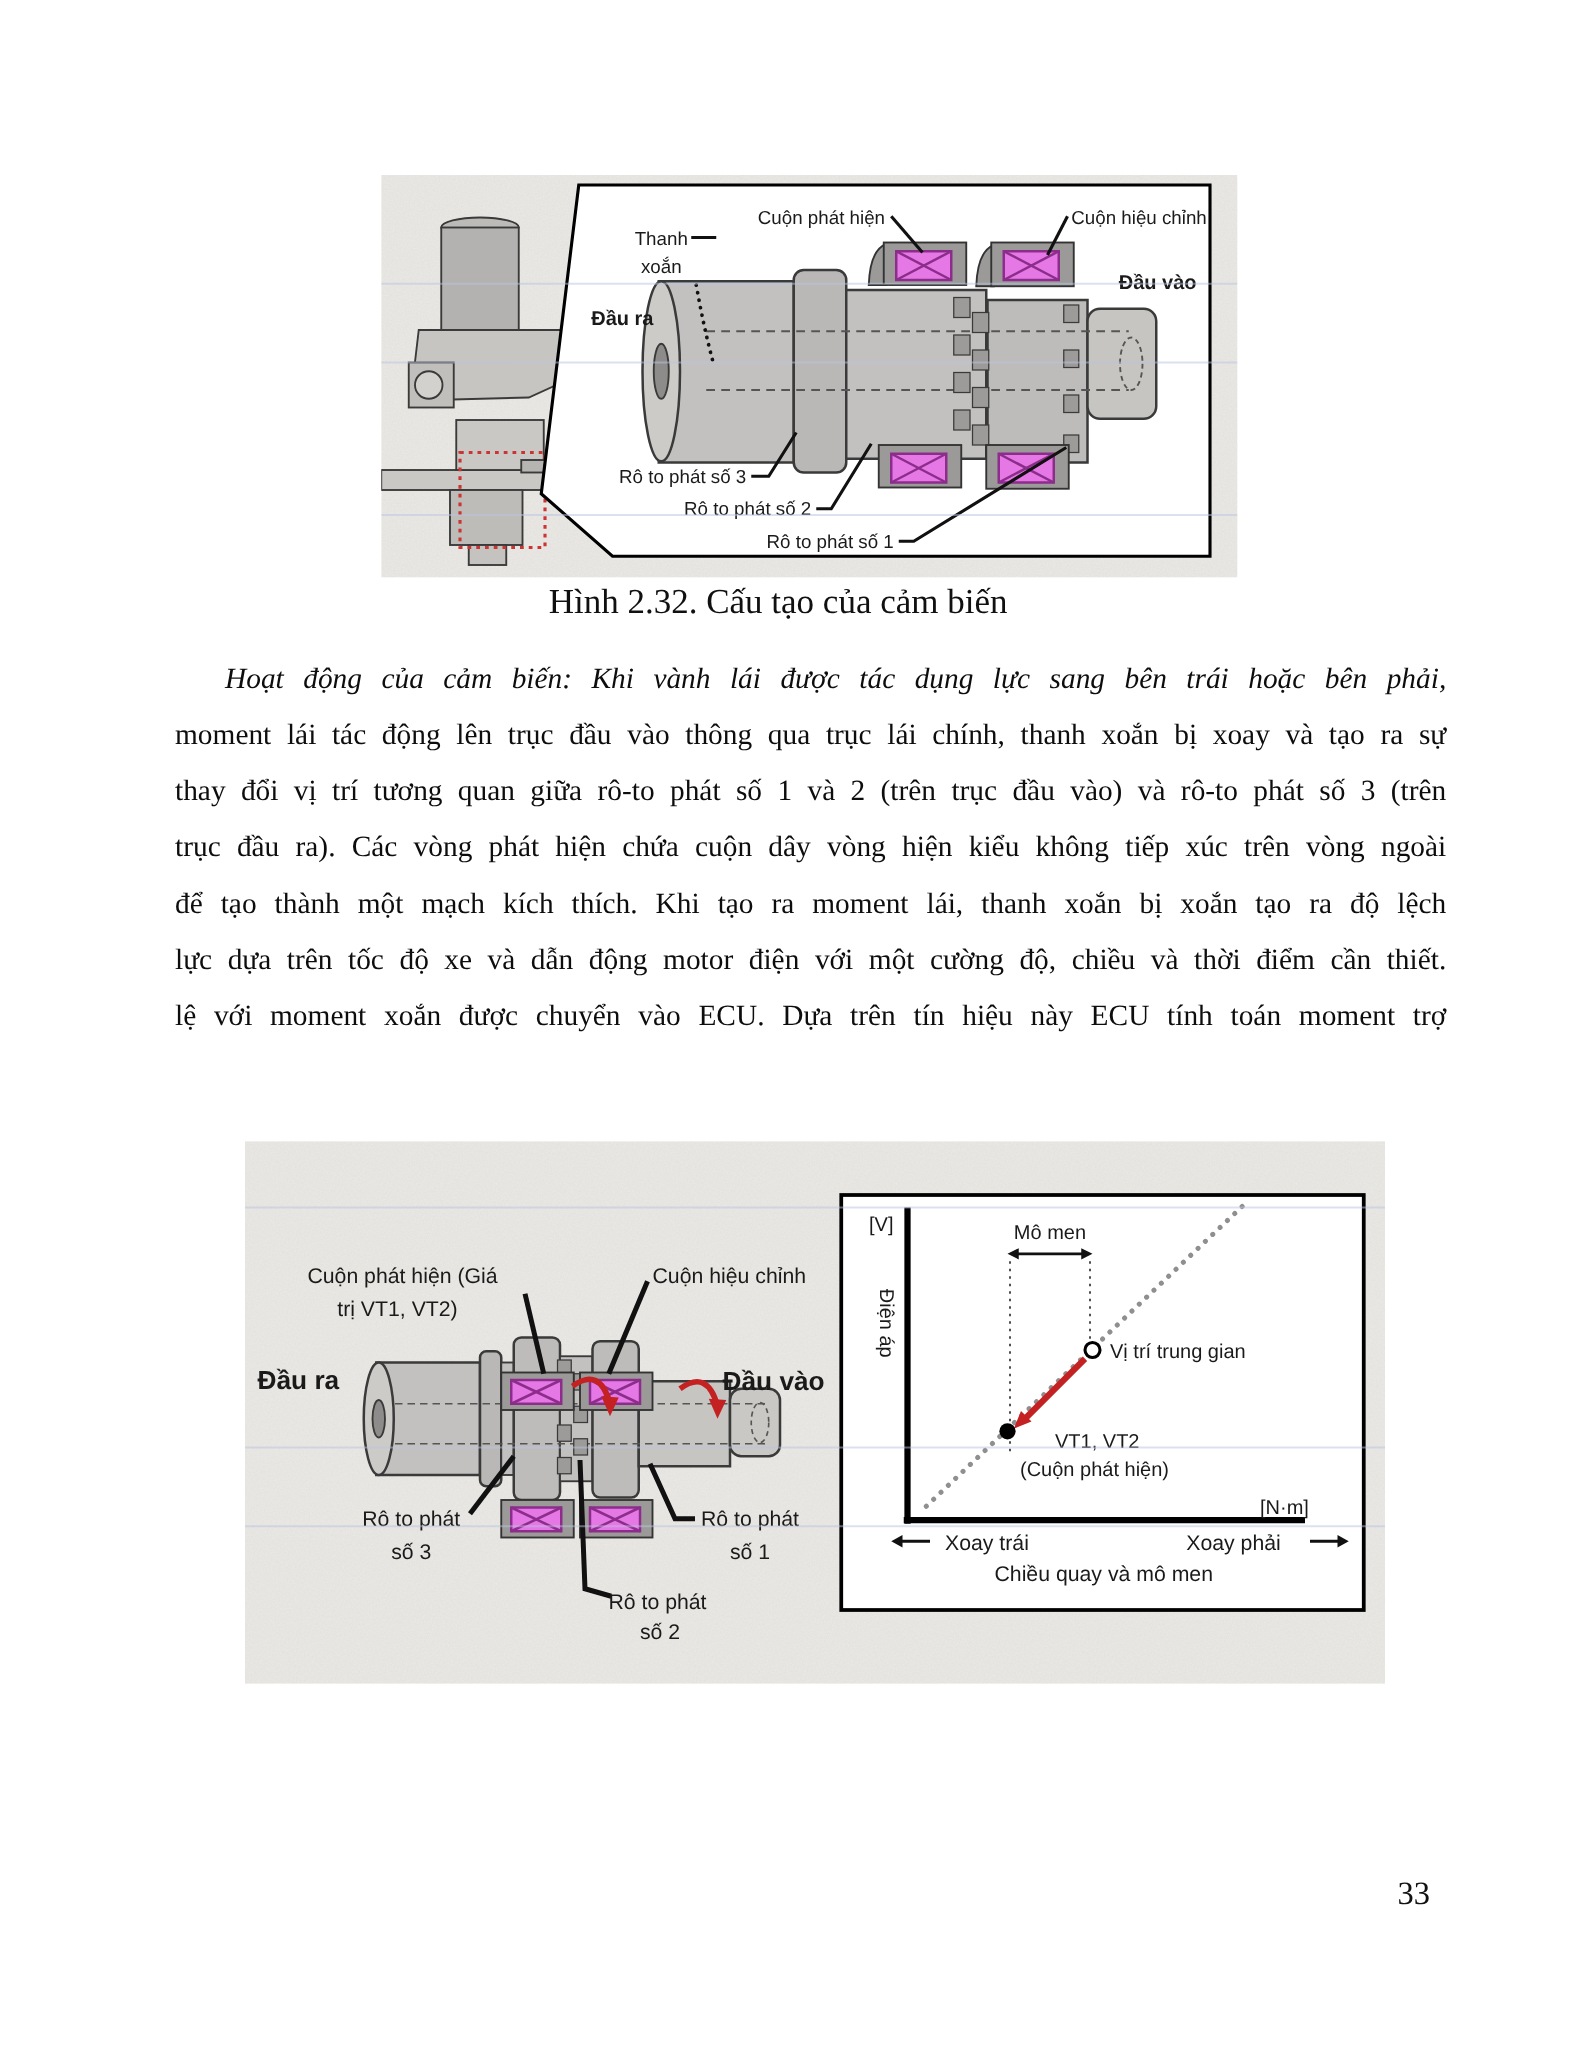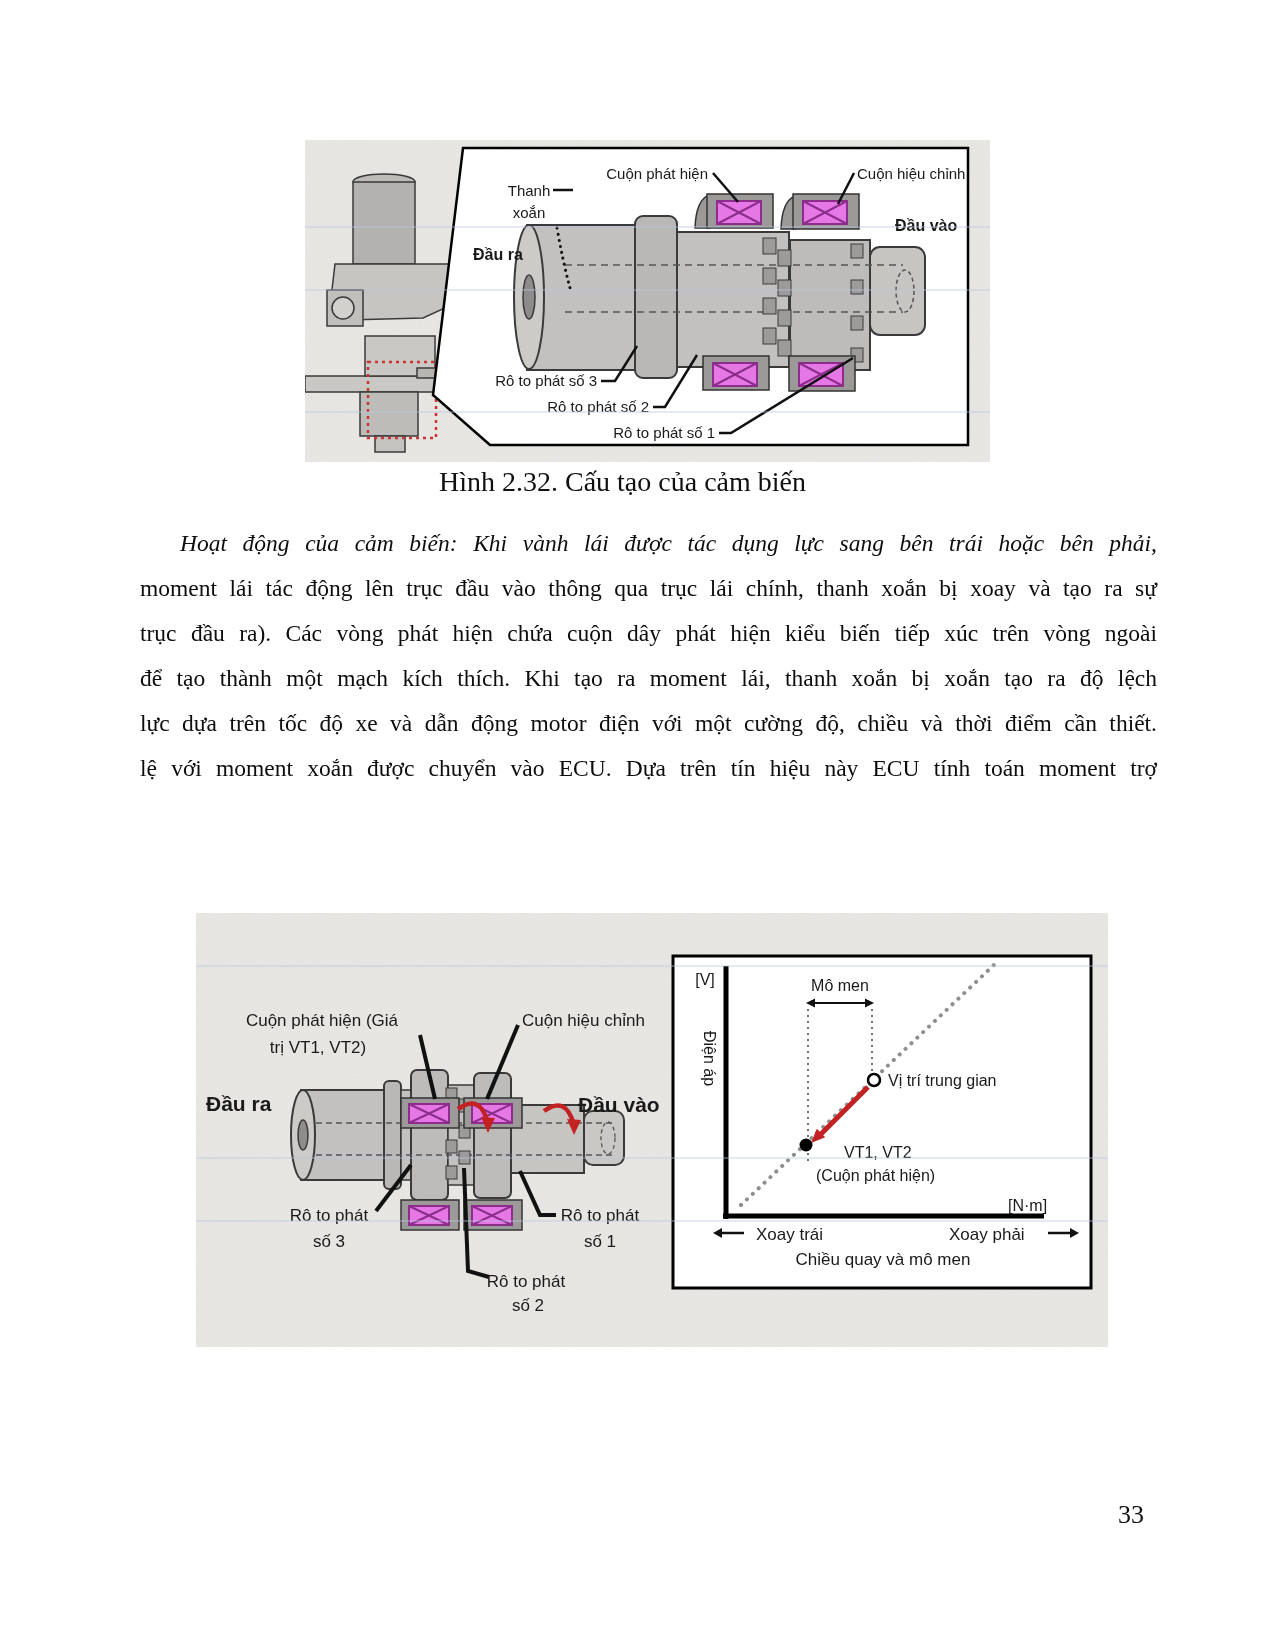--- a/index.html
+++ b/index.html
@@ -148,6 +148,7 @@
   <div id="para">
     <div class="pline first">Hoạt động của cảm biến: Khi vành lái được tác dụng lực sang bên trái hoặc bên phải,</div>
     <div class="pline">moment lái tác động lên trục đầu vào thông qua trục lái chính, thanh xoắn bị xoay và tạo ra sự</div>
+    <div class="pline">thay đổi vị trí tương quan giữa rô-to phát số 1 và 2 (trên trục đầu vào) và rô-to phát số 3 (trên</div>
     <div class="pline">trục đầu ra). Các vòng phát hiện chứa cuộn dây phát hiện kiểu biến tiếp xúc trên vòng ngoài</div>
     <div class="pline">để tạo thành một mạch kích thích. Khi tạo ra moment lái, thanh xoắn bị xoắn tạo ra độ lệch</div>
     <div class="pline">lực dựa trên tốc độ xe và dẫn động motor điện với một cường độ, chiều và thời điểm cần thiết.</div>

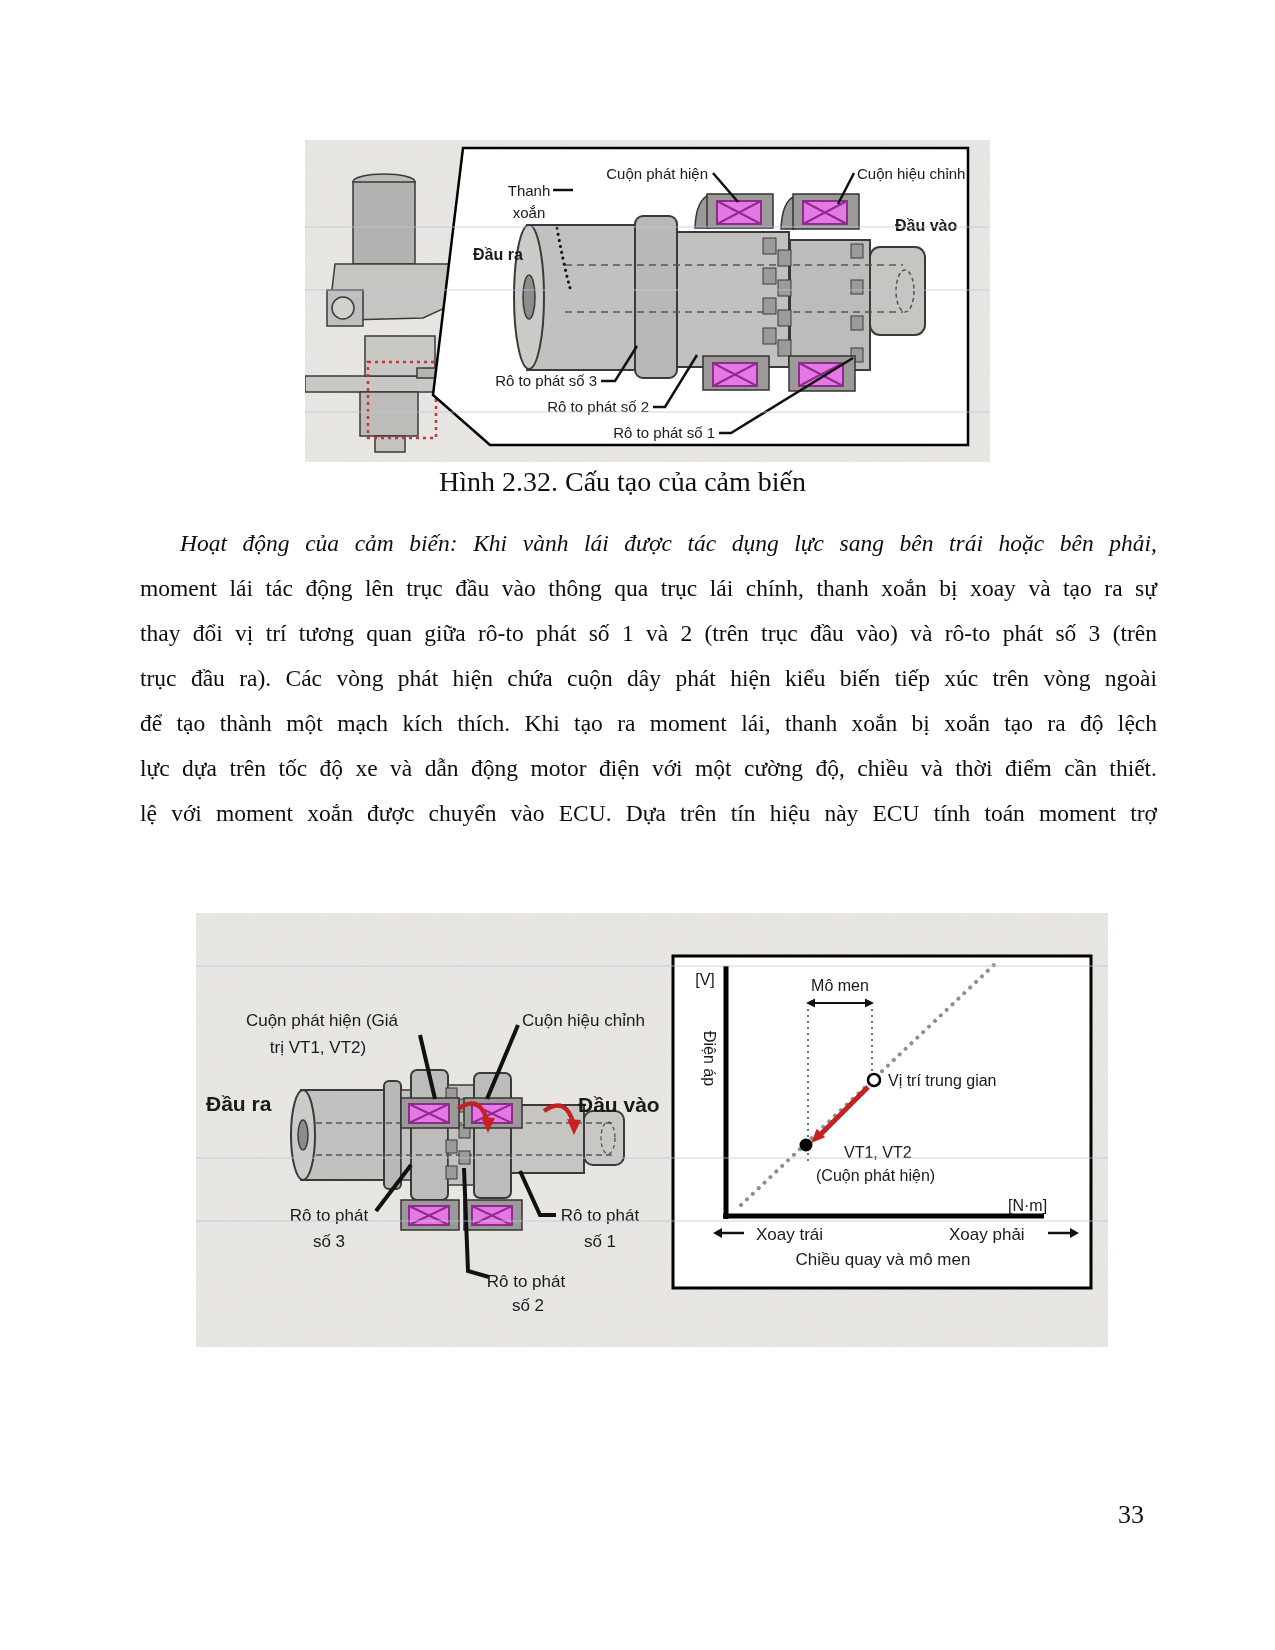--- a/index.html
+++ b/index.html
@@ -149,7 +149,7 @@
     <div class="pline first">Hoạt động của cảm biến: Khi vành lái được tác dụng lực sang bên trái hoặc bên phải,</div>
     <div class="pline">moment lái tác động lên trục đầu vào thông qua trục lái chính, thanh xoắn bị xoay và tạo ra sự</div>
     <div class="pline">thay đổi vị trí tương quan giữa rô-to phát số 1 và 2 (trên trục đầu vào) và rô-to phát số 3 (trên</div>
-    <div class="pline">trục đầu ra). Các vòng phát hiện chứa cuộn dây phát hiện kiểu biến tiếp xúc trên vòng ngoài</div>
+    <div class="pline">trục đầu ra). Các vòng phát hiện chứa cuộn dây vòng hiện kiểu không tiếp xúc trên vòng ngoài</div>
     <div class="pline">để tạo thành một mạch kích thích. Khi tạo ra moment lái, thanh xoắn bị xoắn tạo ra độ lệch</div>
     <div class="pline">lực dựa trên tốc độ xe và dẫn động motor điện với một cường độ, chiều và thời điểm cần thiết.</div>
     <div class="pline">lệ với moment xoắn được chuyển vào ECU. Dựa trên tín hiệu này ECU tính toán moment trợ</div>

